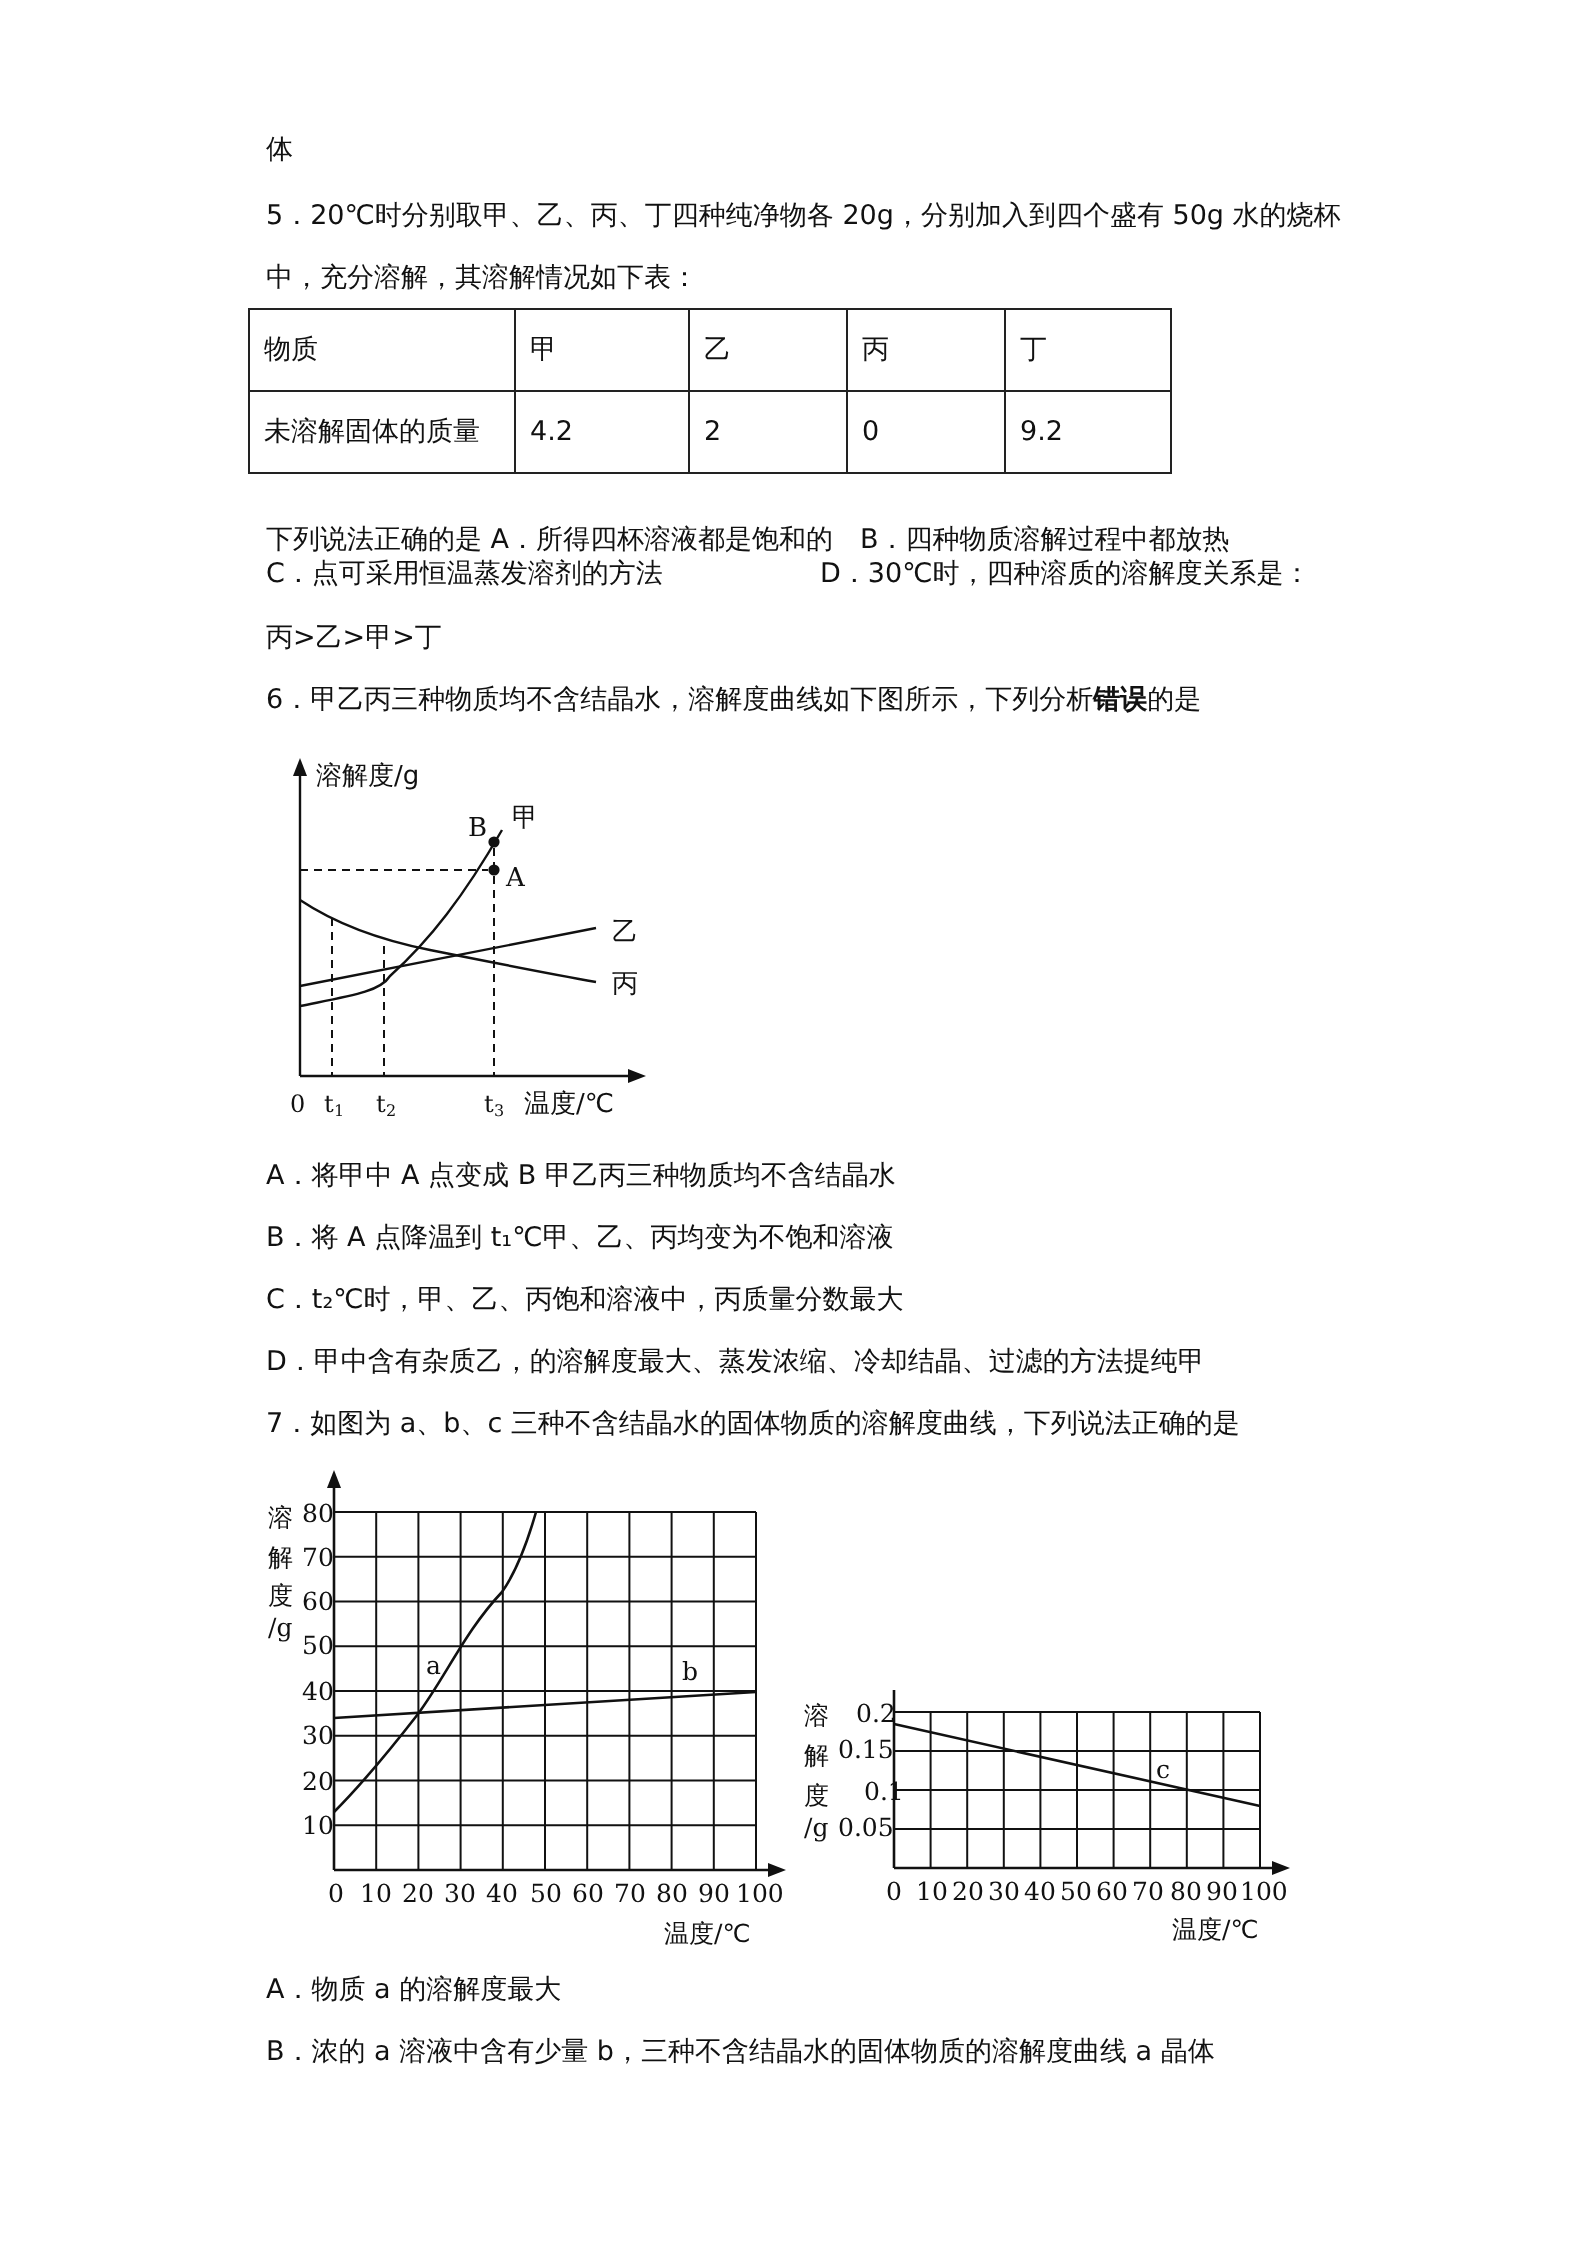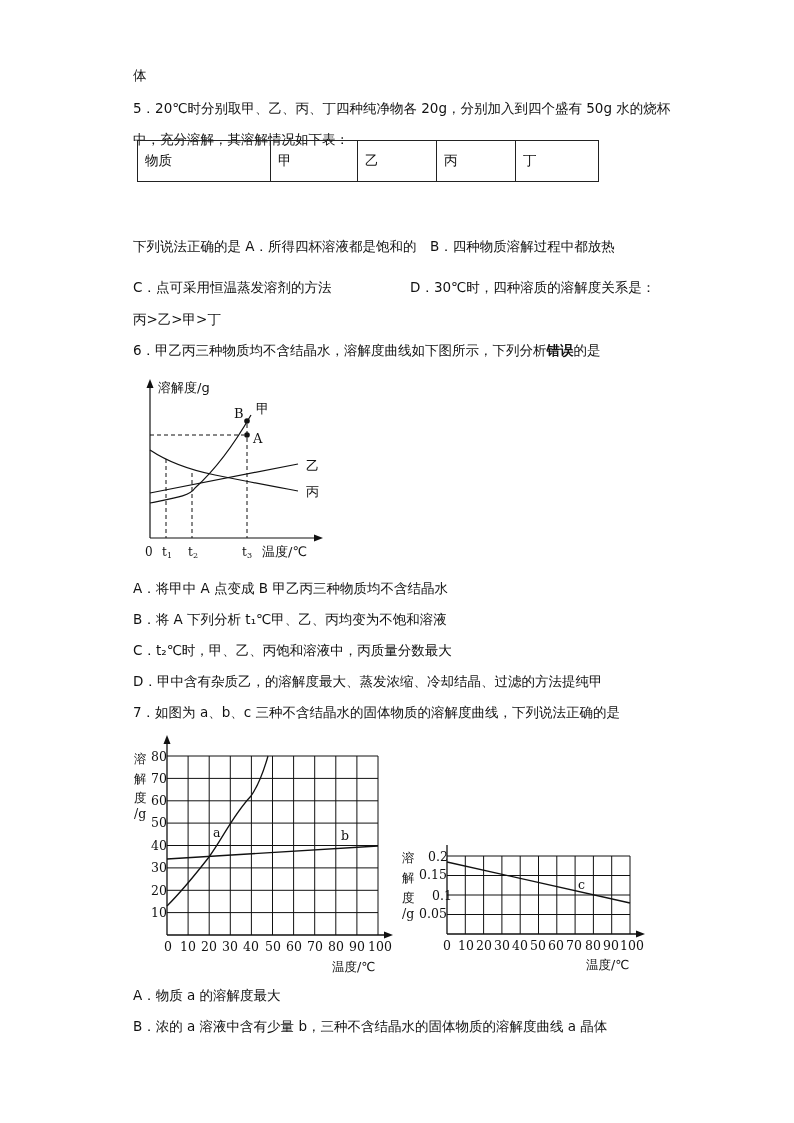--- a/index.html
+++ b/index.html
@@ -7,8 +7,8 @@
          font-family: "DejaVu Sans", "Liberation Sans", sans-serif; color: #111; }
   .line { position: absolute; left: 133px; font-size: 13.5px; line-height: 18px; white-space: nowrap; }
   .bold { font-weight: bold; }
-  table.q5 { position: absolute; left: 124px; top: 140px; border-collapse: collapse;
-             font-size: 13.5px; margin-left: 13px; }
+  table.q5 { position: absolute; left: 124px; top: 154px; border-collapse: collapse;
+             font-size: 13.5px; }
   table.q5 td { border: 1px solid #222; height: 40px; padding: 0 0 0 7px; vertical-align: middle; }
   svg { position: absolute; overflow: visible; }
   svg text { font-family: "DejaVu Serif", "Liberation Serif", serif; fill: #111; }

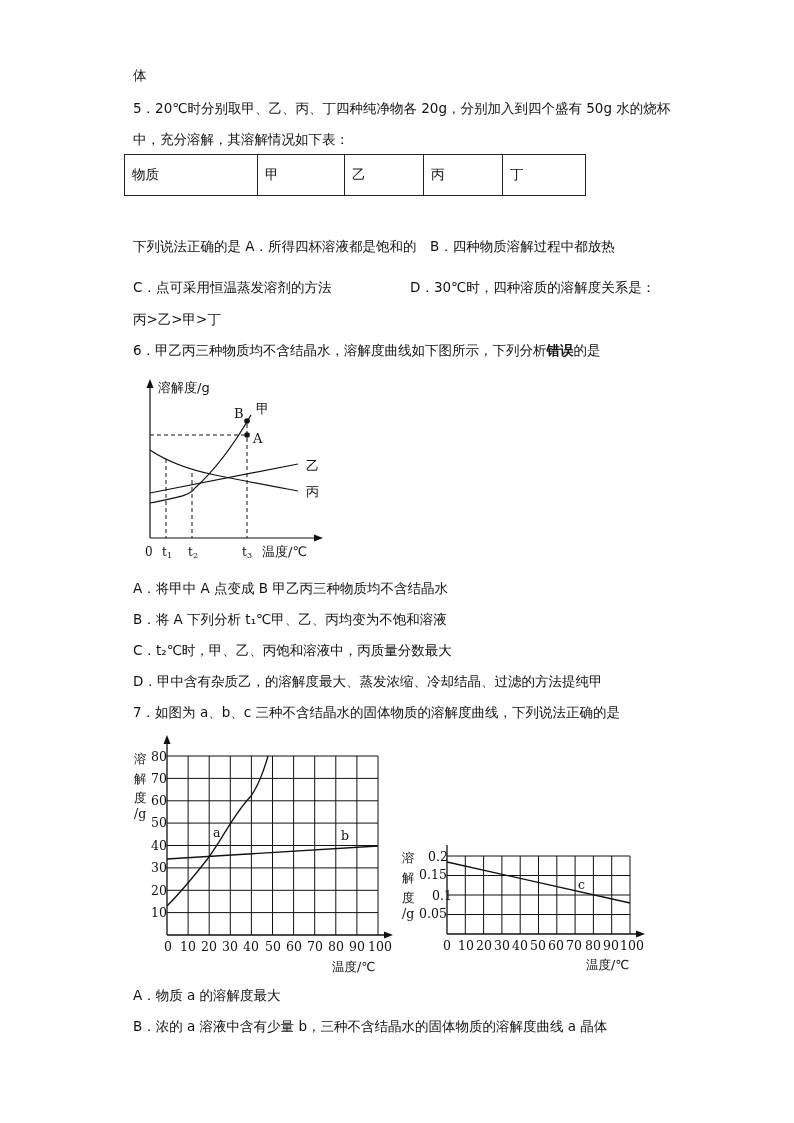--- a/index.html
+++ b/index.html
@@ -29,6 +29,13 @@
     <td style="width:71px">乙</td>
     <td style="width:71px">丙</td>
     <td style="width:75px">丁</td>
+  </tr>
+  <tr>
+    <td>未溶解固体的质量</td>
+    <td>4.2</td>
+    <td>2</td>
+    <td>0</td>
+    <td>9.2</td>
   </tr>
 </tbody>
   </table>

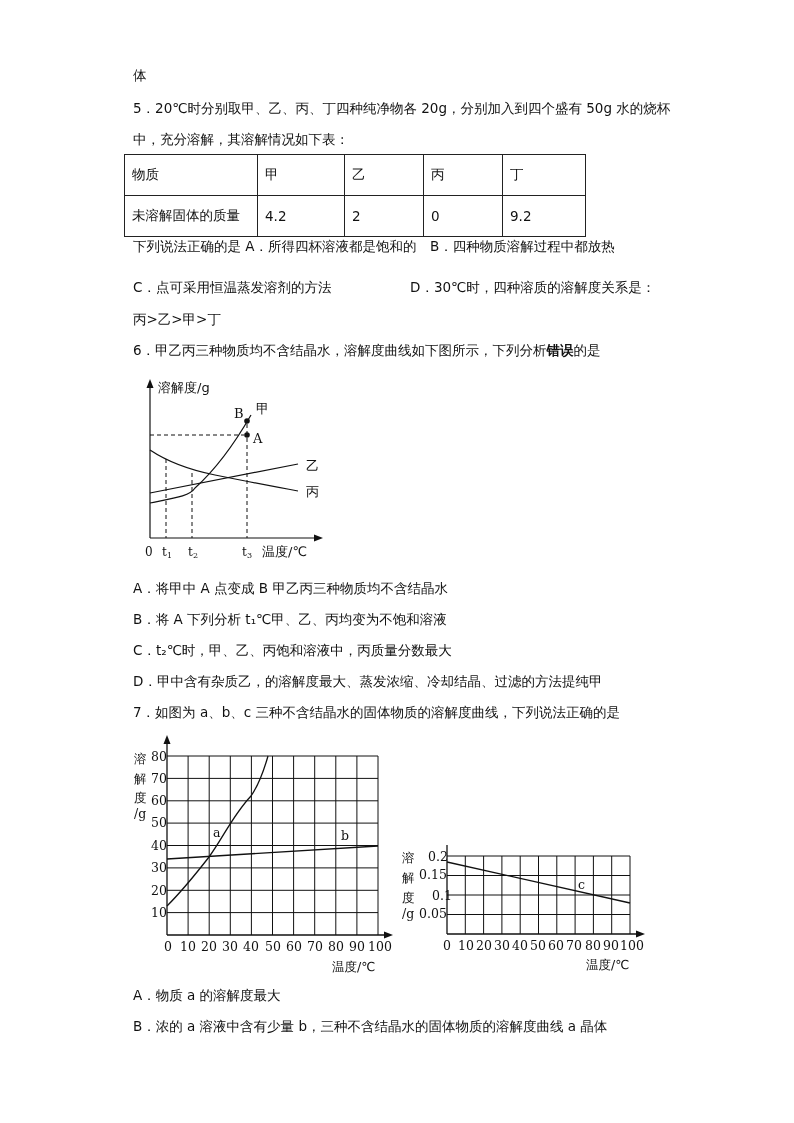--- a/index.html
+++ b/index.html
@@ -40,7 +40,7 @@
 </tbody>
   </table>
 
-<div class="line" style="top:237px">下列说法正确的是 A．所得四杯溶液都是饱和的　B．四种物质溶解过程中都放热</div>
+<div class="line" style="top:261px">下列说法正确的是 A．所得四杯溶液都是饱和的　B．四种物质溶解过程中都放热</div>
 <div class="line" style="top:278px">C．点可采用恒温蒸发溶剂的方法</div>
 <div class="line" style="top:278px; left:410px">D．30℃时，四种溶质的溶解度关系是：</div>
 <div class="line" style="top:310px">丙&gt;乙&gt;甲&gt;丁</div>

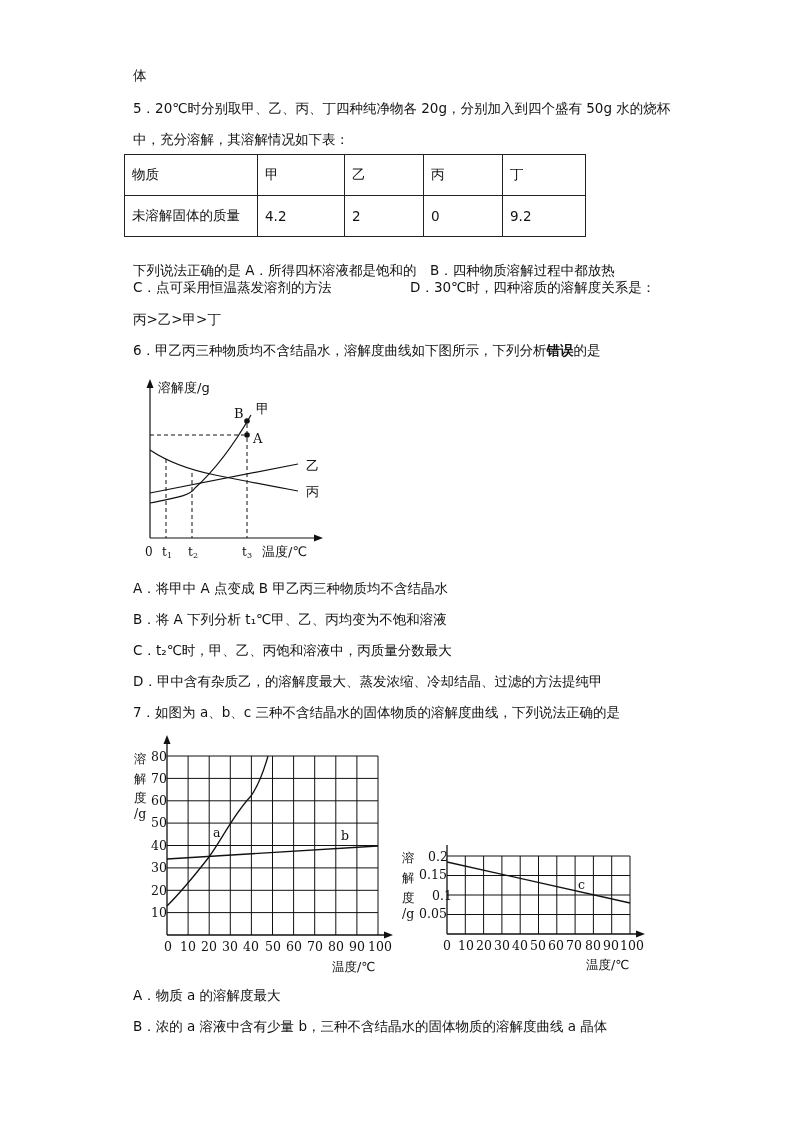--- a/index.html
+++ b/index.html
@@ -83,7 +83,7 @@
 </svg>
 
 <div class="line" style="top:579px">A．将甲中 A 点变成 B 甲乙丙三种物质均不含结晶水</div>
-<div class="line" style="top:610px">B．将 A 下列分析 t₁℃甲、乙、丙均变为不饱和溶液</div>
+<div class="line" style="top:610px">B．将 A 点降温到 t₁℃甲、乙、丙均变为不饱和溶液</div>
 <div class="line" style="top:641px">C．t₂℃时，甲、乙、丙饱和溶液中，丙质量分数最大</div>
 <div class="line" style="top:672px">D．甲中含有杂质乙，的溶解度最大、蒸发浓缩、冷却结晶、过滤的方法提纯甲</div>
 <div class="line" style="top:703px">7．如图为 a、b、c 三种不含结晶水的固体物质的溶解度曲线，下列说法正确的是</div>

